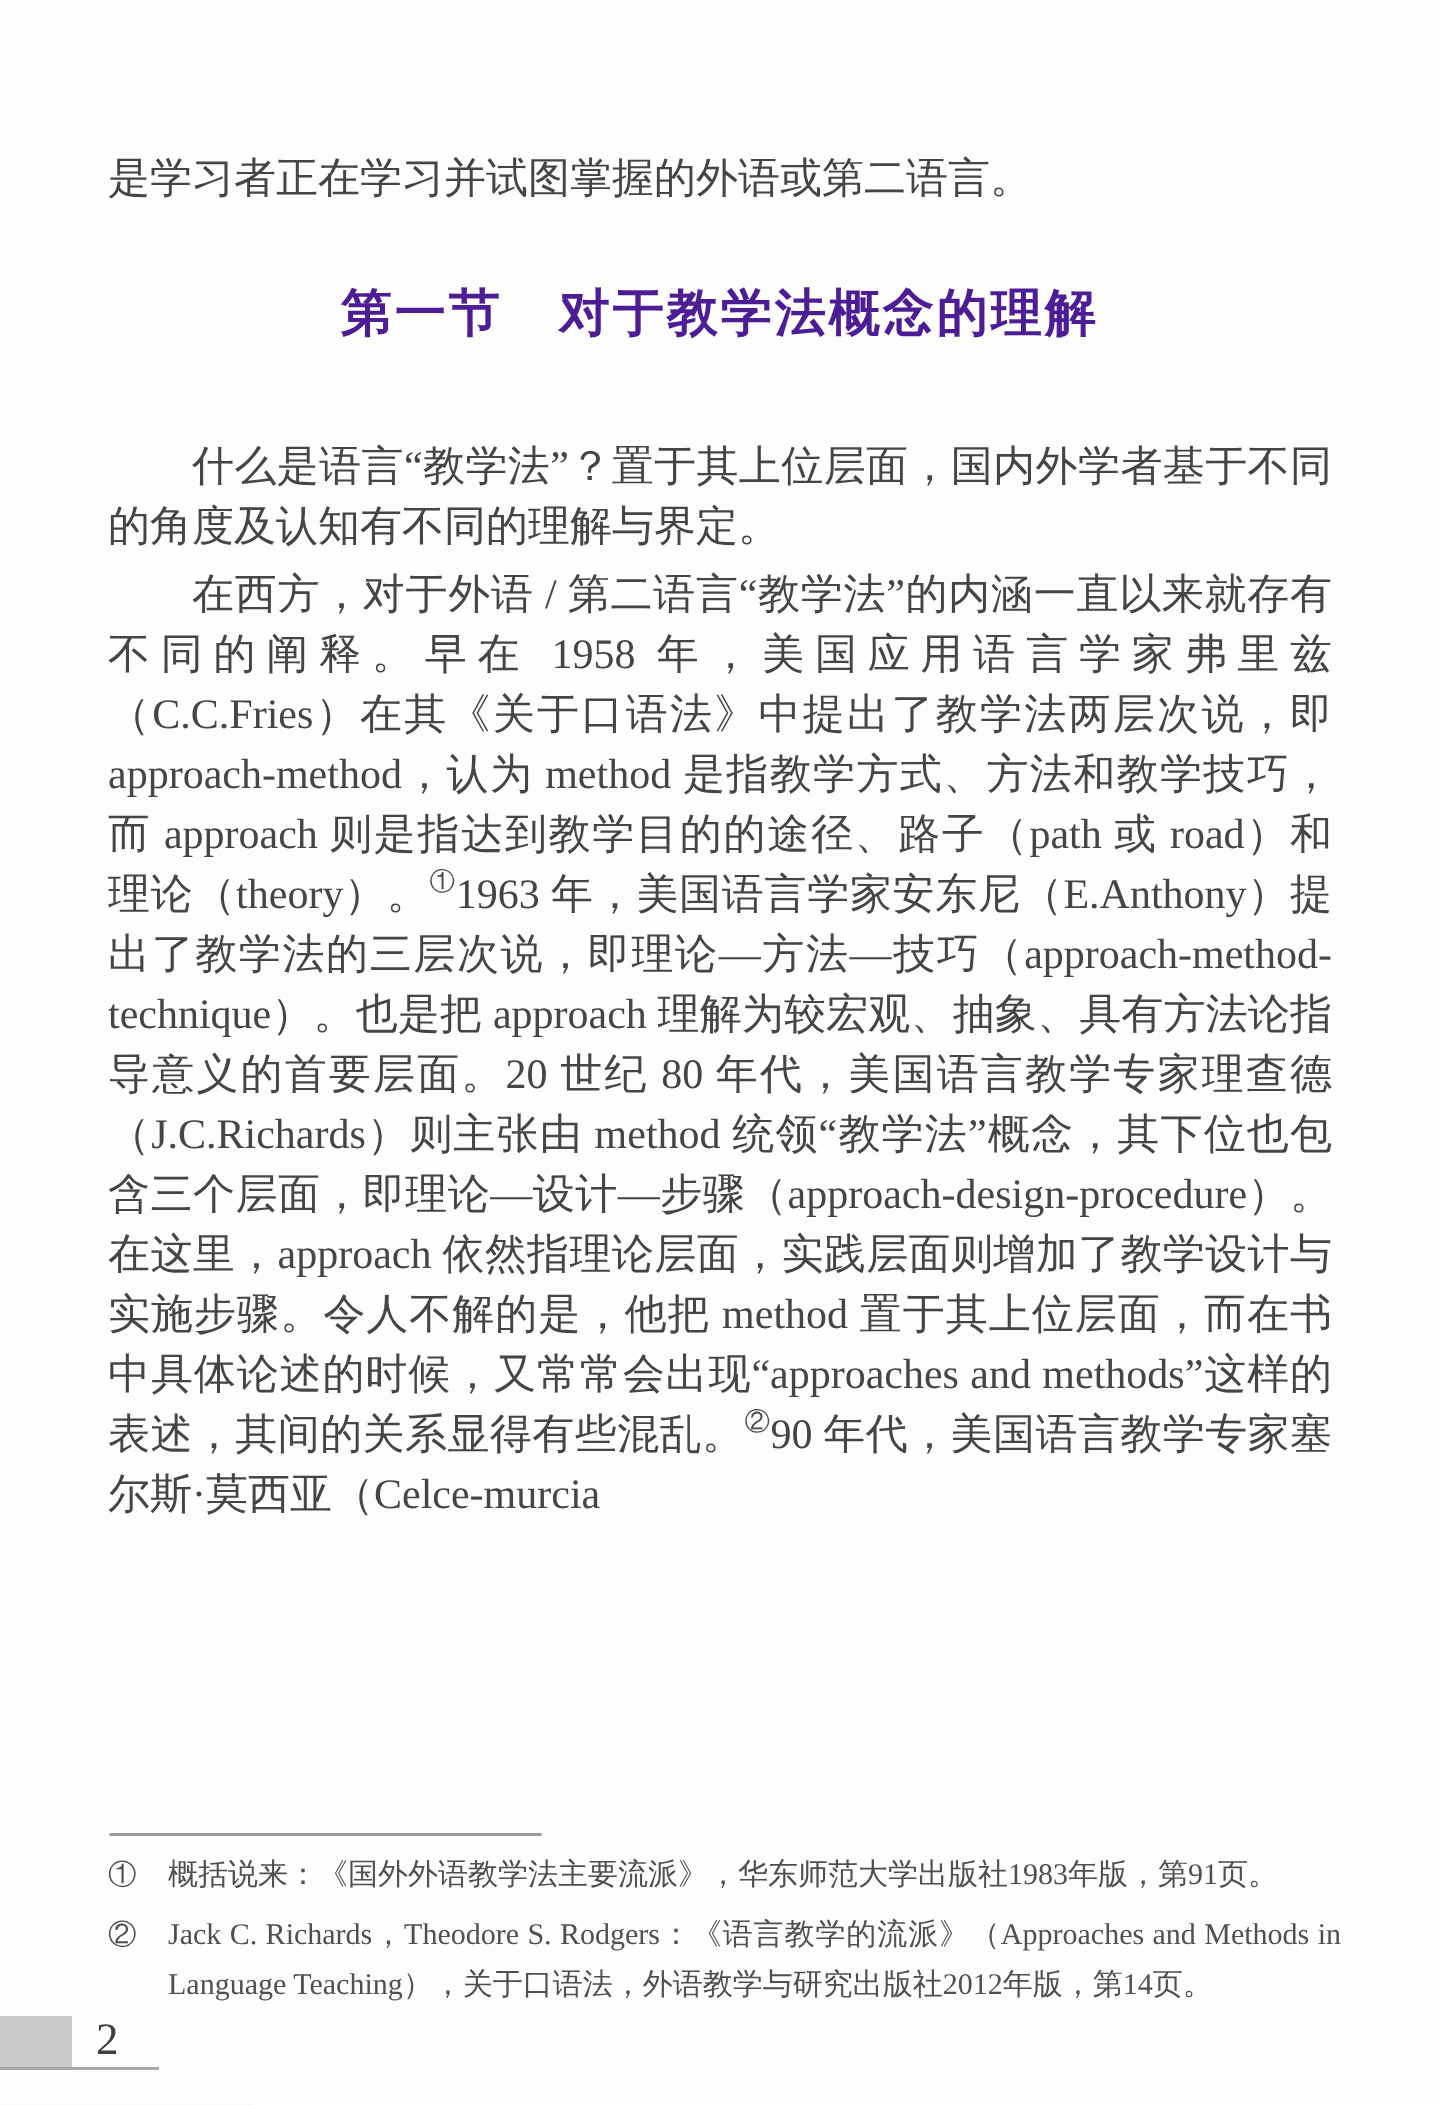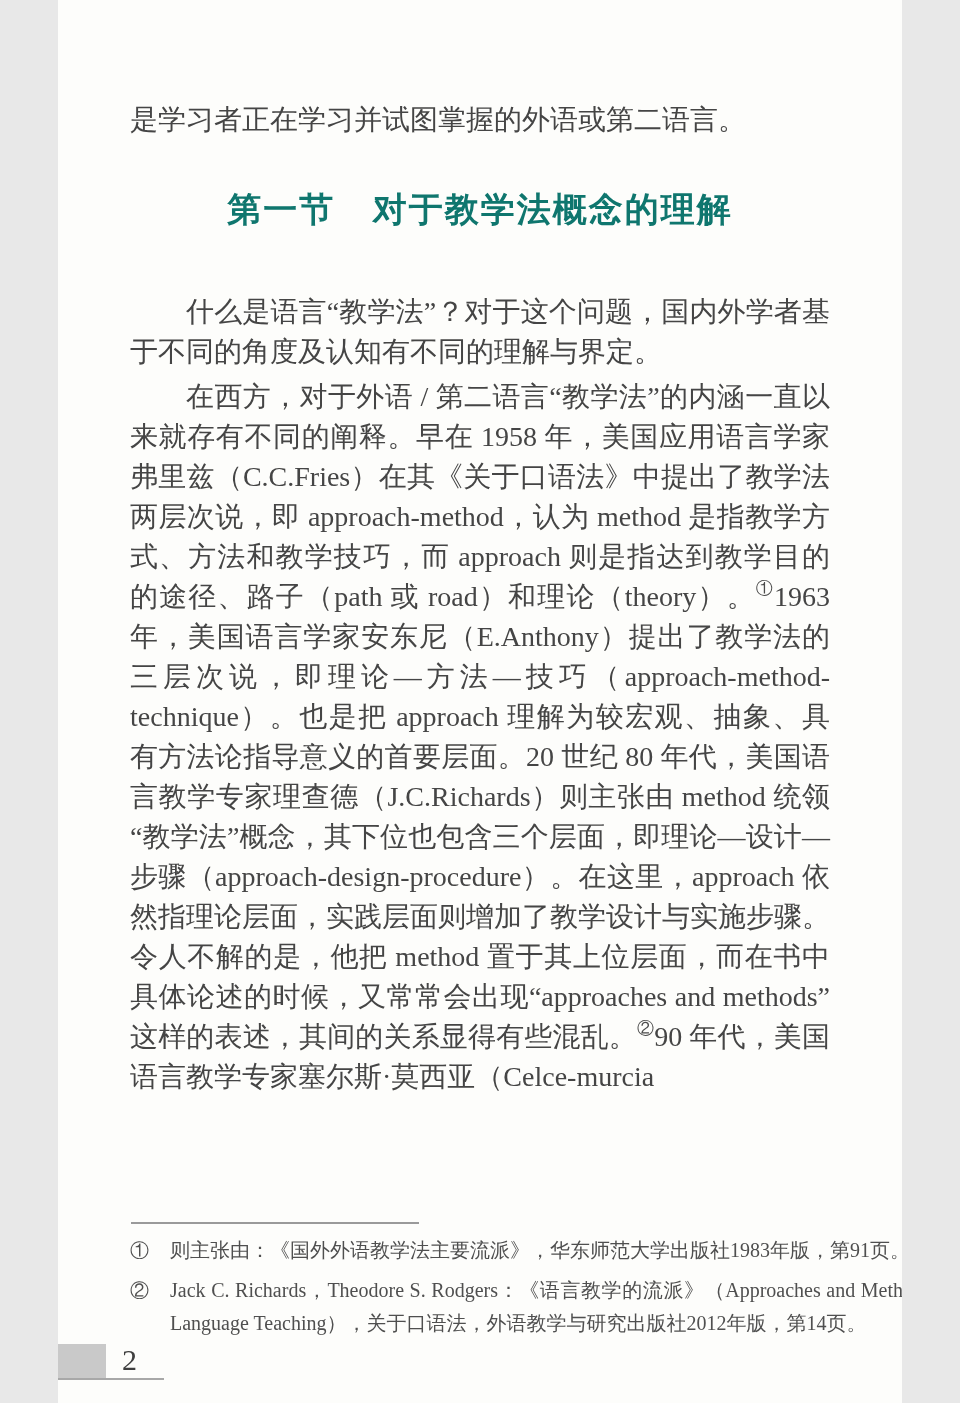--- a/index.html
+++ b/index.html
@@ -6,7 +6,7 @@
   body { background: #e8e8e8; }
   .page {
     position: relative;
-    width: 844px;
+    width: 960px;
     height: 1403px;
     margin: 0 auto;
     background: #fdfdfb;

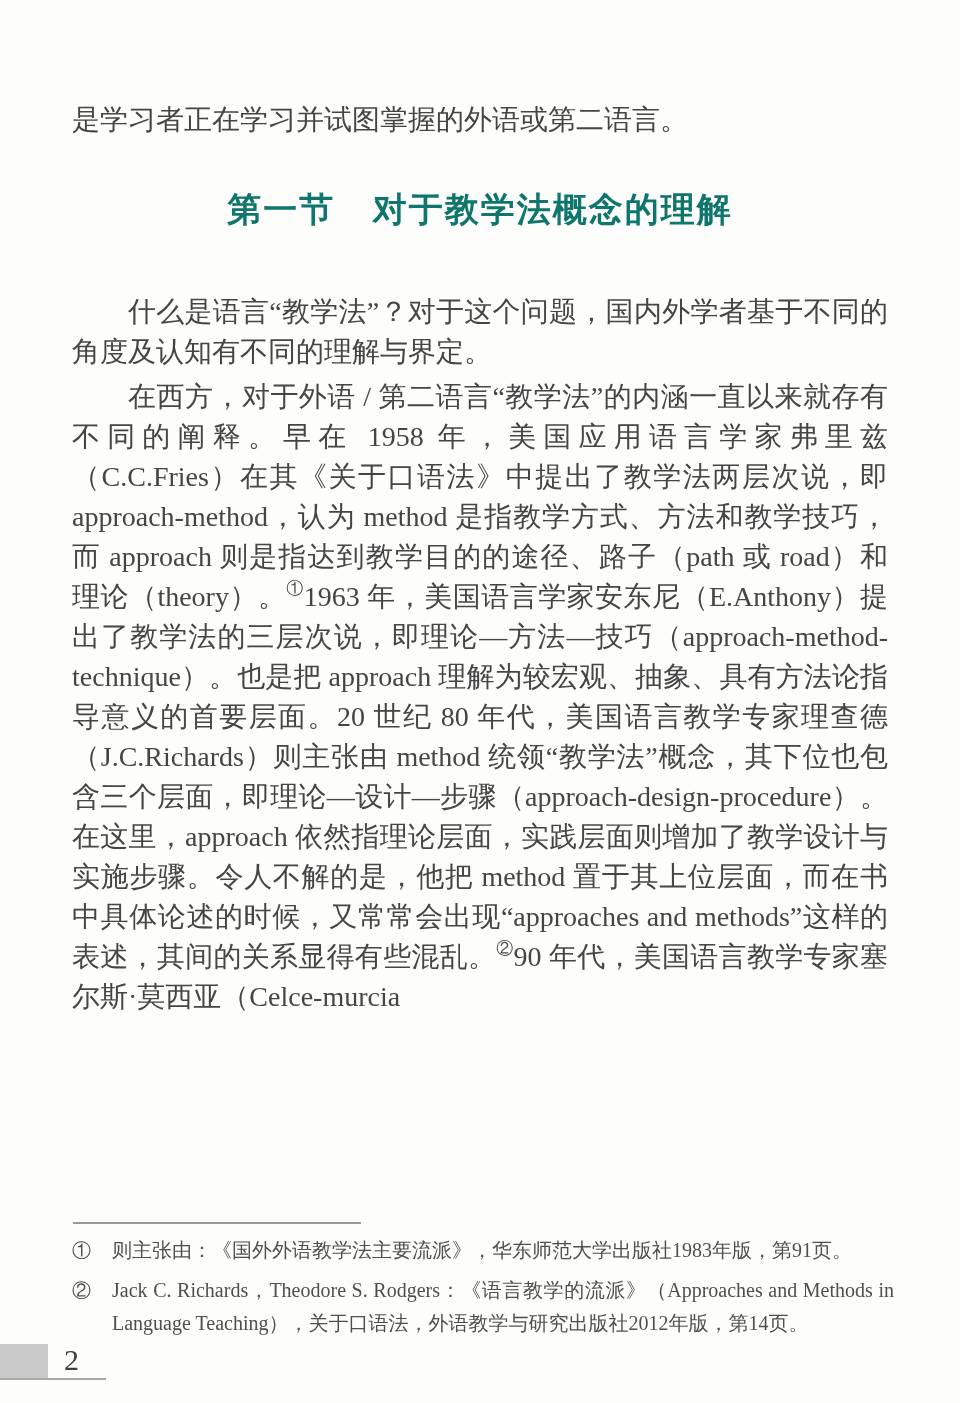--- a/index.html
+++ b/index.html
@@ -34,7 +34,7 @@
     font-weight: 700;
     font-size: 34px;
     line-height: 50px;
-    color: #0f766e;
+    color: #4c1d95;
     letter-spacing: 2px;
   }
   .heading-label { margin-right: 1.1em; }

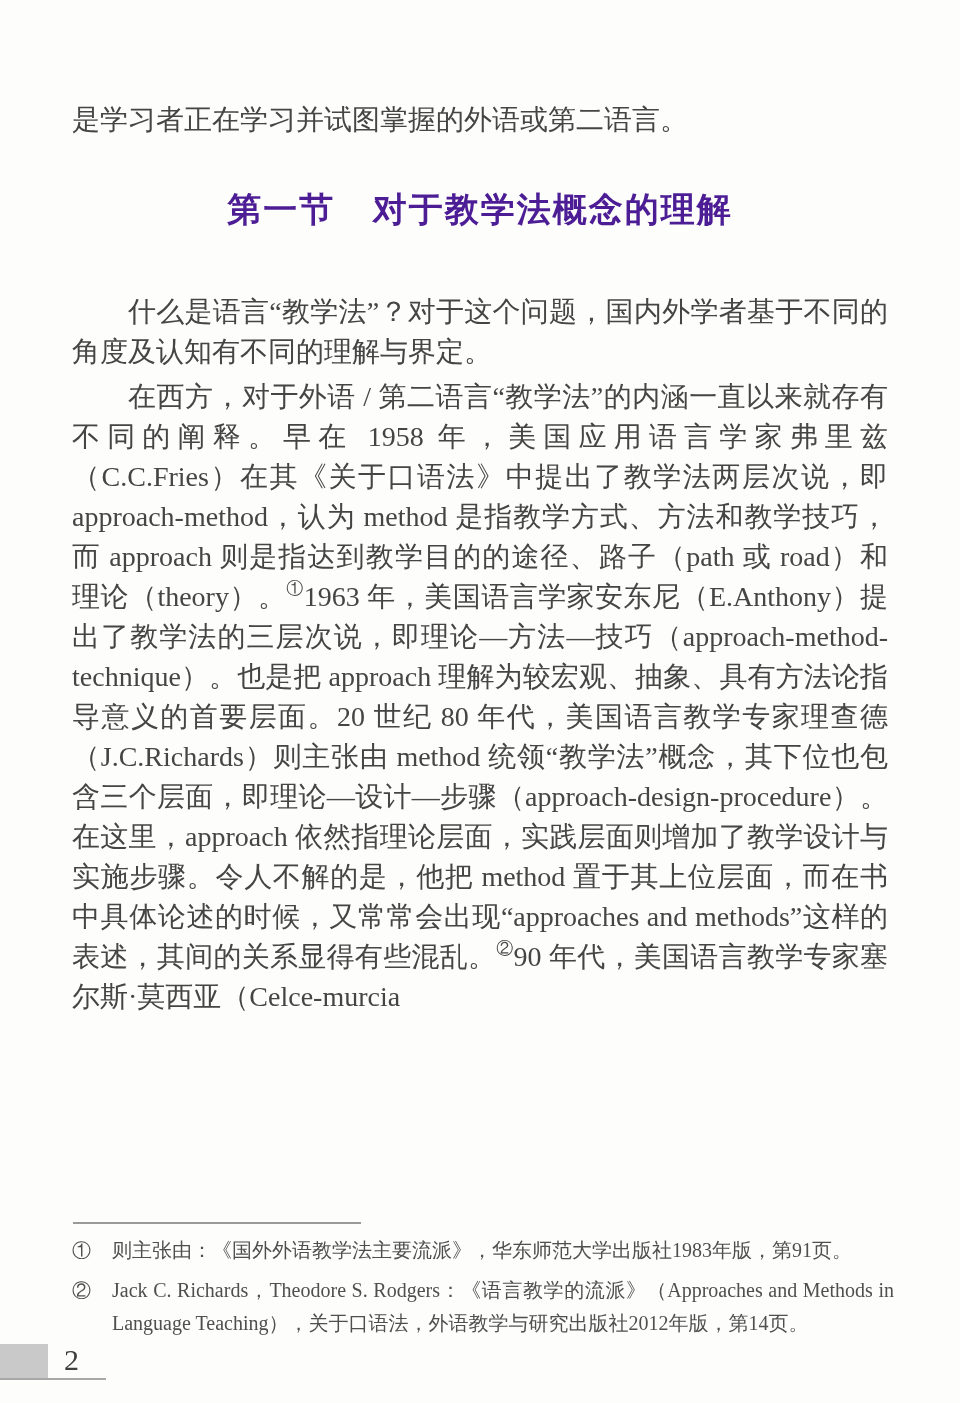--- a/index.html
+++ b/index.html
@@ -115,7 +115,7 @@
       <span class="heading-label">第一节</span><span class="heading-title">对于教学法概念的理解</span>
     </h1>
 
-    <p class="body-text indent mb-sm">什么是语言“教学法”？对于这个问题，国内外学者基于不同的角度及认知有不同的理解与界定。</p>
+    <p class="body-text indent mb-sm">什么是语言“教学法”？置于其上位层面，国内外学者基于不同的角度及认知有不同的理解与界定。</p>
 
     <p class="body-text indent"><span>在西方，对于外语 / 第二语言“教学法”的内涵一直以来就存有不同的阐释。早在 1958 年，美国应用语言学家弗里兹（C.C.Fries）在其《关于口语法》中提出了教学法两层次说，即 approach-method，认为 method 是指教学方式、方法和教学技巧，而 approach 则是指达到教学目的的途径、路子（path 或 road）和理论（theory）。</span><sup class="fn-ref">①</sup><span>1963 年，美国语言学家安东尼（E.Anthony）提出了教学法的三层次说，即理论—方法—技巧（approach-method-technique）。也是把 approach 理解为较宏观、抽象、具有方法论指导意义的首要层面。20 世纪 80 年代，美国语言教学专家理查德（J.C.Richards）则主张由 method 统领“教学法”概念，其下位也包含三个层面，即理论—设计—步骤（approach-design-procedure）。在这里，approach 依然指理论层面，实践层面则增加了教学设计与实施步骤。令人不解的是，他把 method 置于其上位层面，而在书中具体论述的时候，又常常会出现“approaches and methods”这样的表述，其间的关系显得有些混乱。</span><sup class="fn-ref">②</sup><span>90 年代，美国语言教学专家塞尔斯·莫西亚（Celce-murcia</span></p>
 

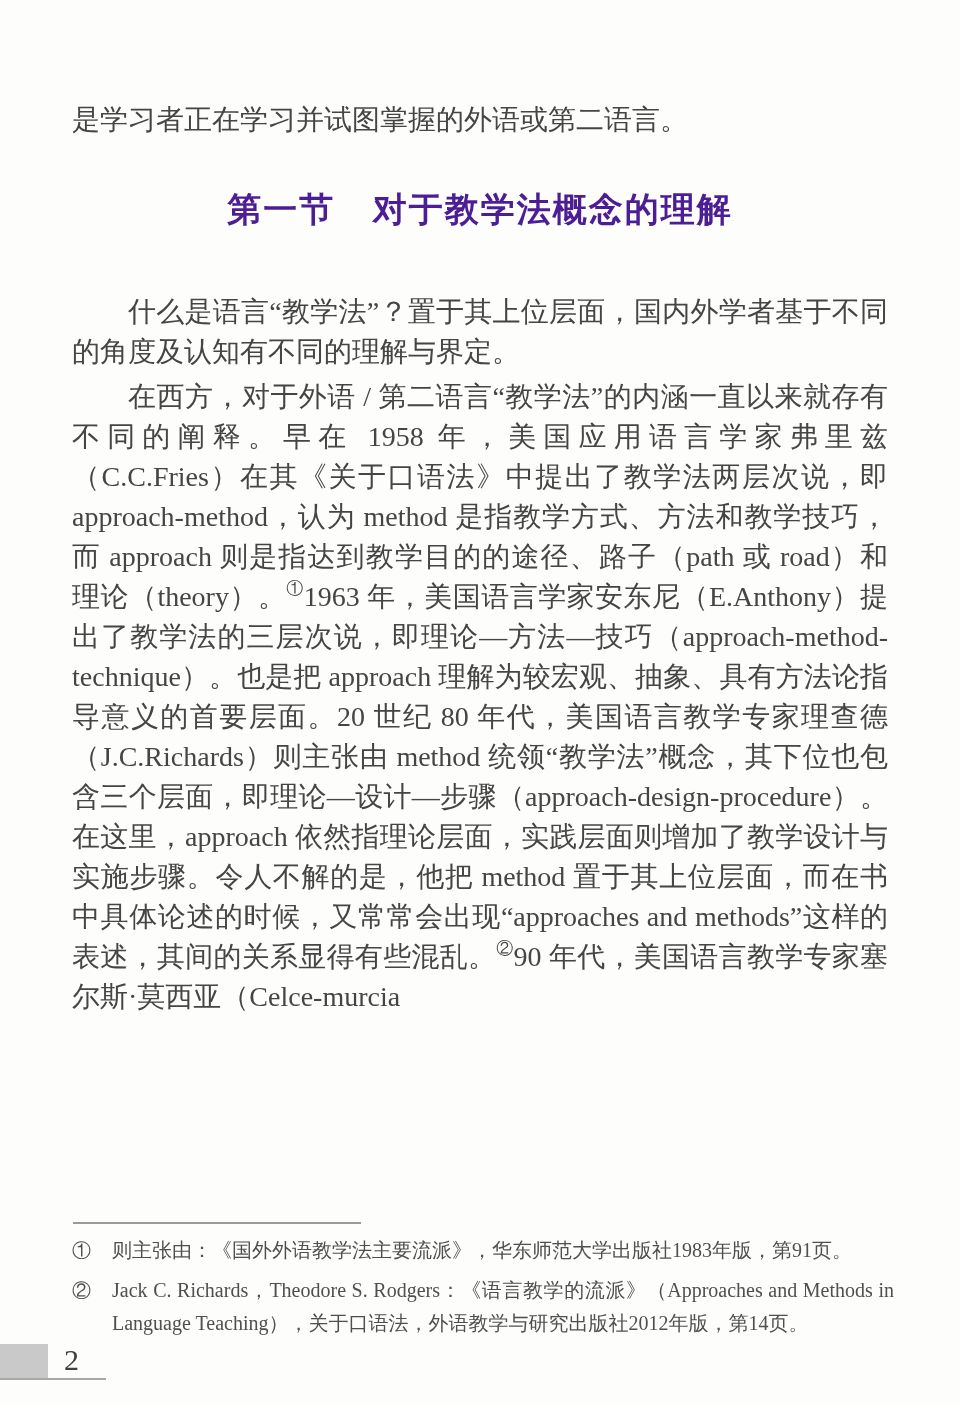--- a/index.html
+++ b/index.html
@@ -127,7 +127,7 @@
 
     <div class="footnote">
       <span class="fn-mark">①</span>
-      <span class="fn-text">则主张由：《国外外语教学法主要流派》，华东师范大学出版社1983年版，第91页。</span>
+      <span class="fn-text">概括说来：《国外外语教学法主要流派》，华东师范大学出版社1983年版，第91页。</span>
     </div>
 
     <div class="footnote">

